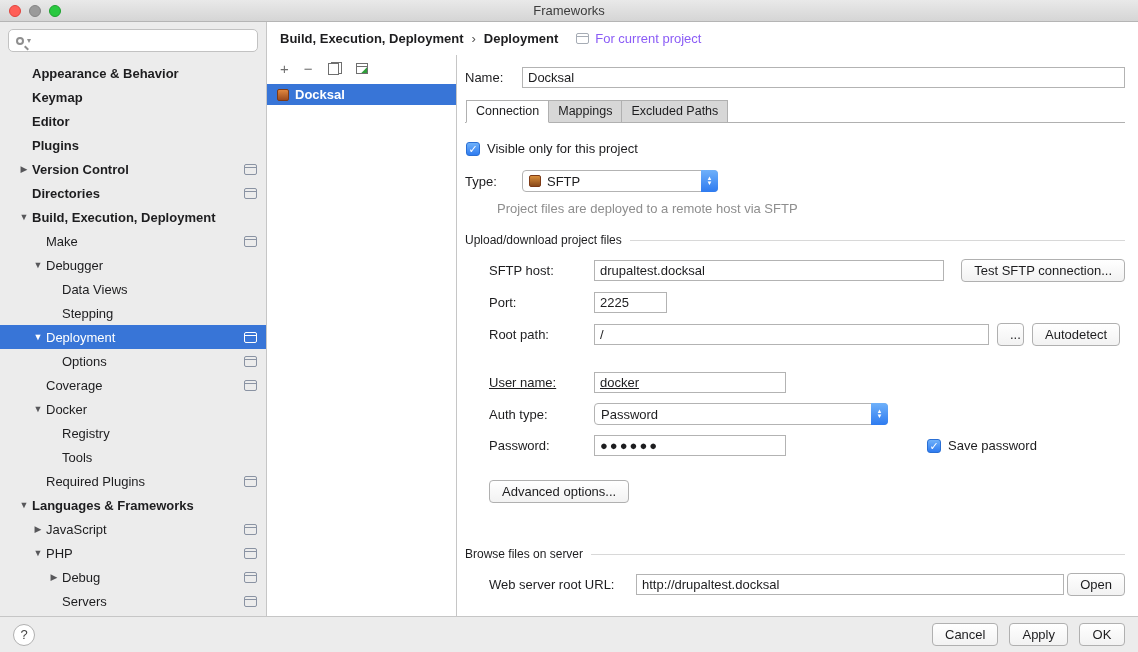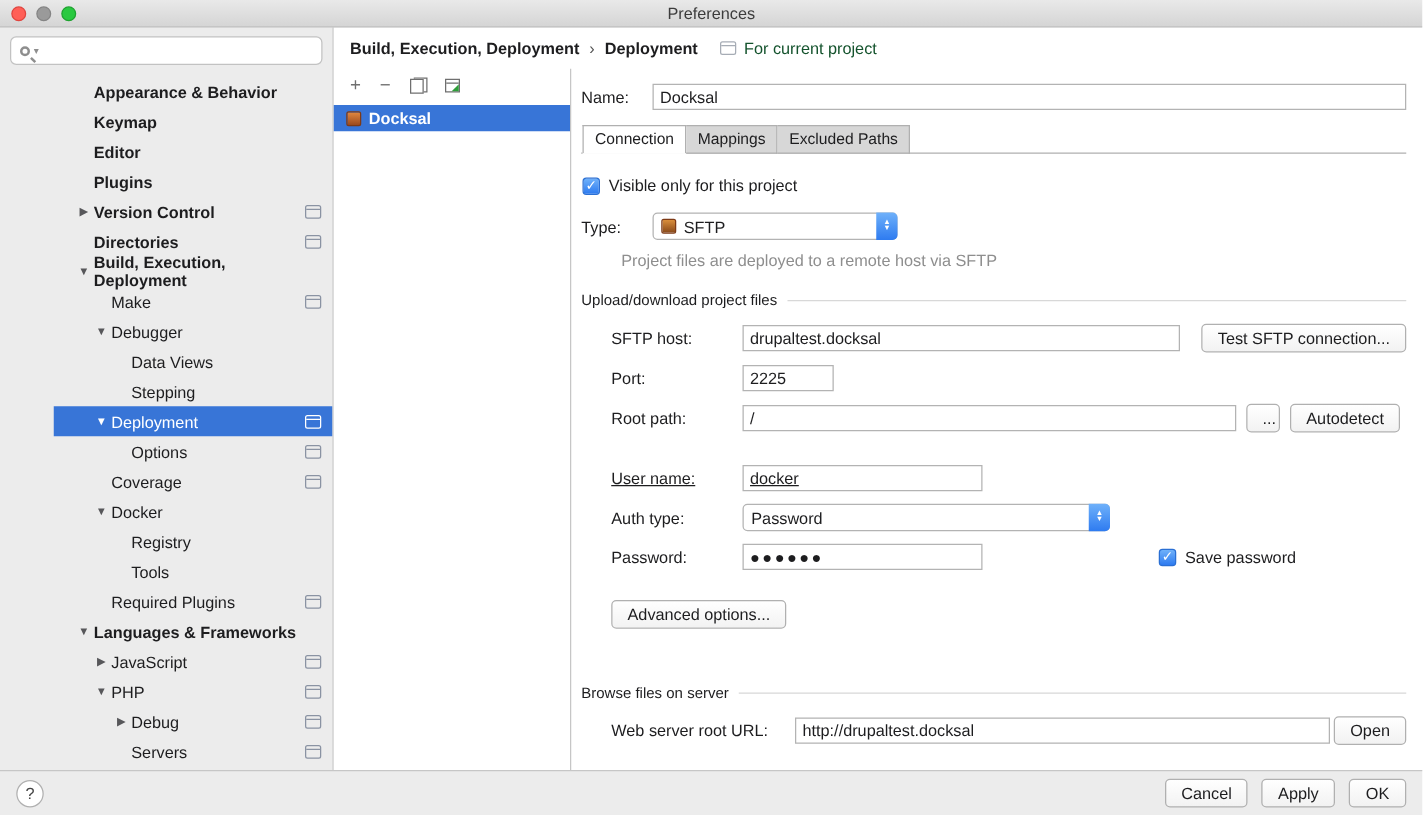--- a/index.html
+++ b/index.html
@@ -136,7 +136,7 @@
       <span class="light light-min"></span>
       <span class="light light-zoom"></span>
     </div>
-    <span>Preferences</span>
+    <span>Frameworks</span>
   </div>
 
   <div class="main">

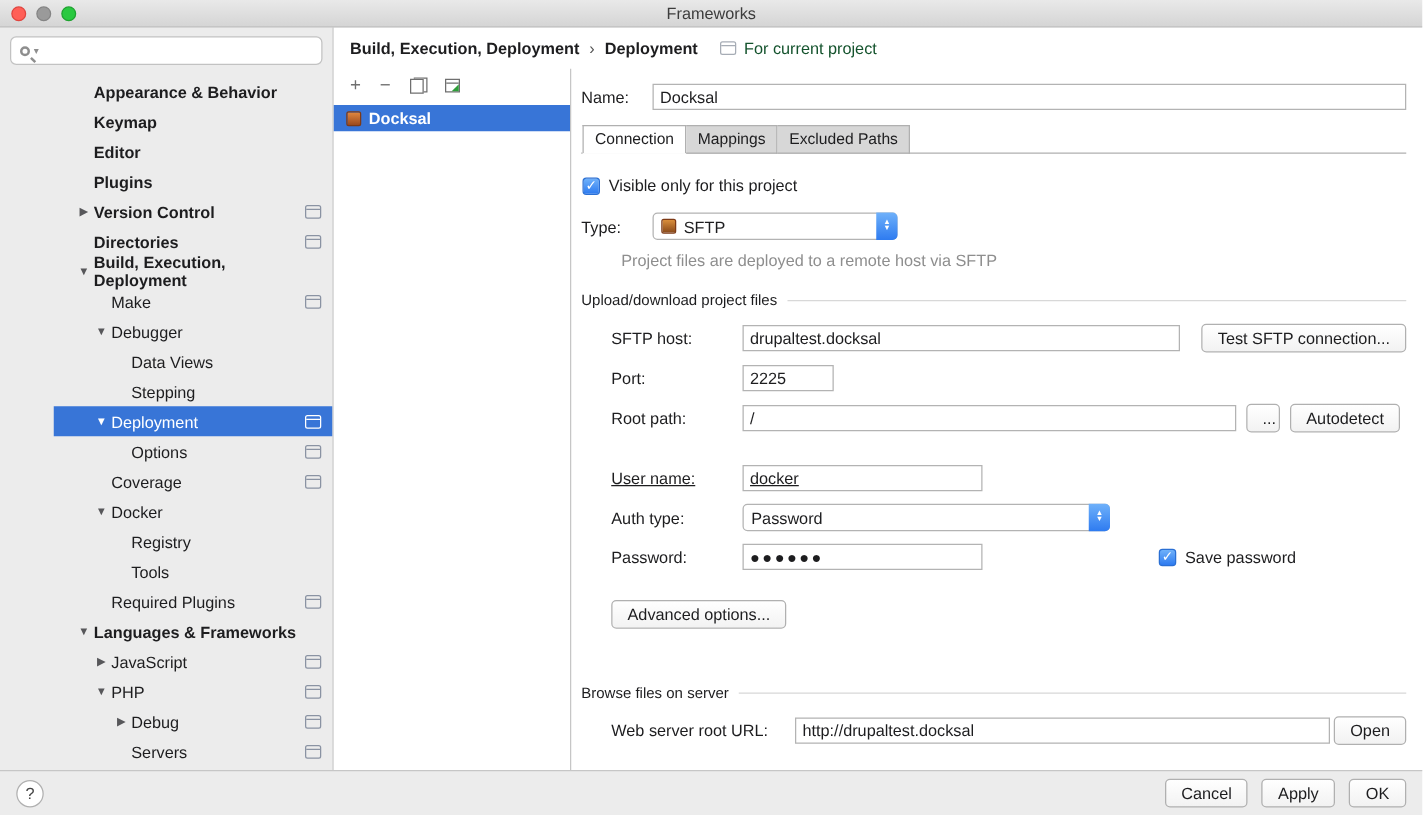--- a/index.html
+++ b/index.html
@@ -44,7 +44,7 @@
   .crumbbar { flex:0 0 33px; display:flex; align-items:center; padding-left:13px; }
   .crumb { font-weight:bold; }
   .crumb-sep { margin:0 8px; color:#555; }
-  .context { margin-left:18px; color:#14532d; display:flex; align-items:center; gap:6px; }
+  .context { margin-left:18px; color:#8b5cf6; display:flex; align-items:center; gap:6px; }
   .pane-gray { width:13px; height:11px; border:1px solid #a6acb5; border-radius:2px; position:relative; }
   .pane-gray::before { content:""; position:absolute; left:0; right:0; top:2px; height:1px; background:#a6acb5; }
 

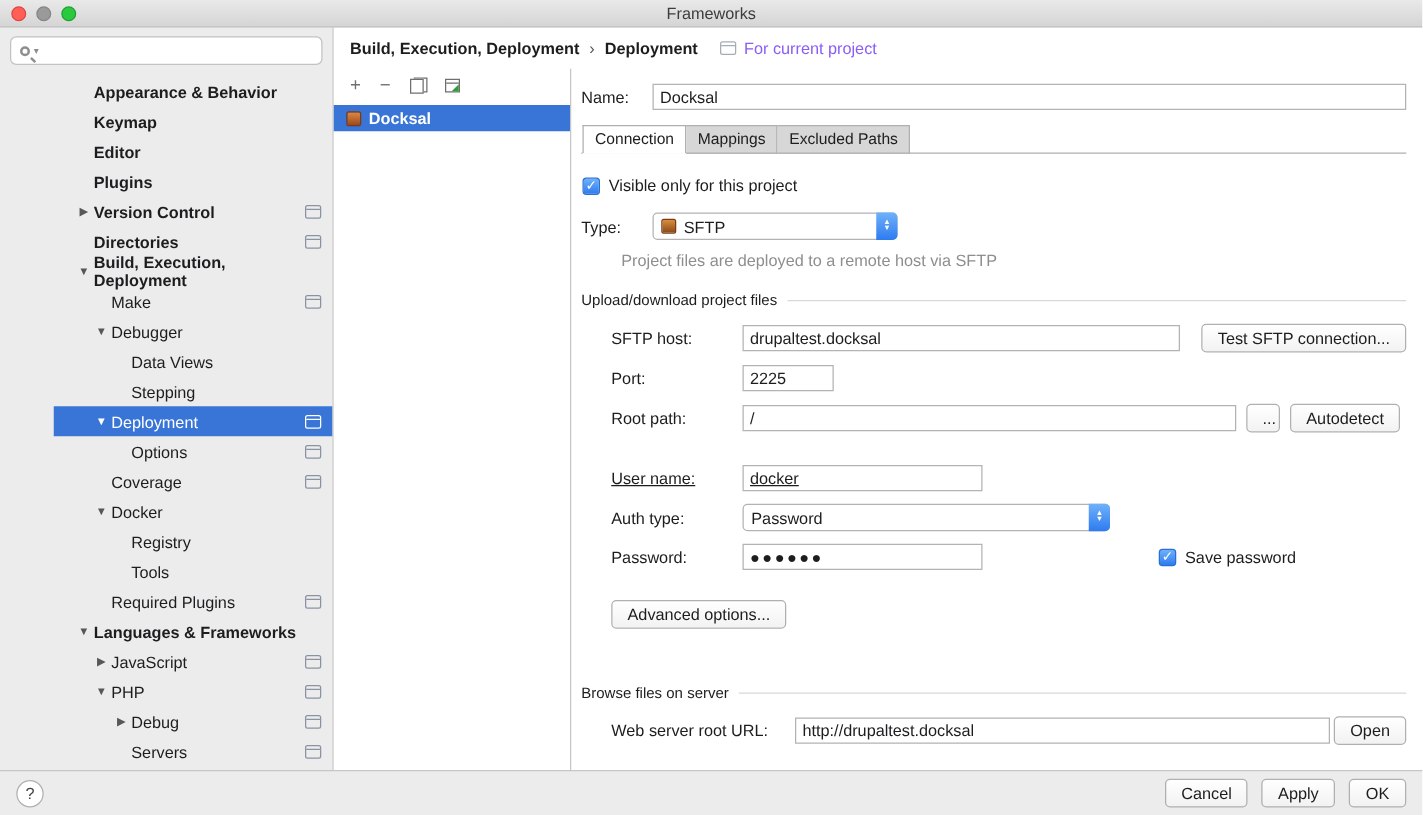--- a/index.html
+++ b/index.html
@@ -29,7 +29,7 @@
   .search-input { border:none; outline:none; flex:1; font:13px "Liberation Sans",sans-serif; background:transparent; }
 
   .tree { flex:1; padding-top:5px; overflow:hidden; }
-  .trow { height:24px; display:flex; align-items:center; padding-right:9px;margin-left:43px; }
+  .trow { height:24px; display:flex; align-items:center; padding-right:9px; }
   .trow .arrow { width:16px; flex:0 0 16px; text-align:center; font-size:9px; color:#57575a; }
   .l0 { padding-left:16px; } .l1 { padding-left:30px; } .l2 { padding-left:46px; }
   .bold .tlabel { font-weight:bold; }

